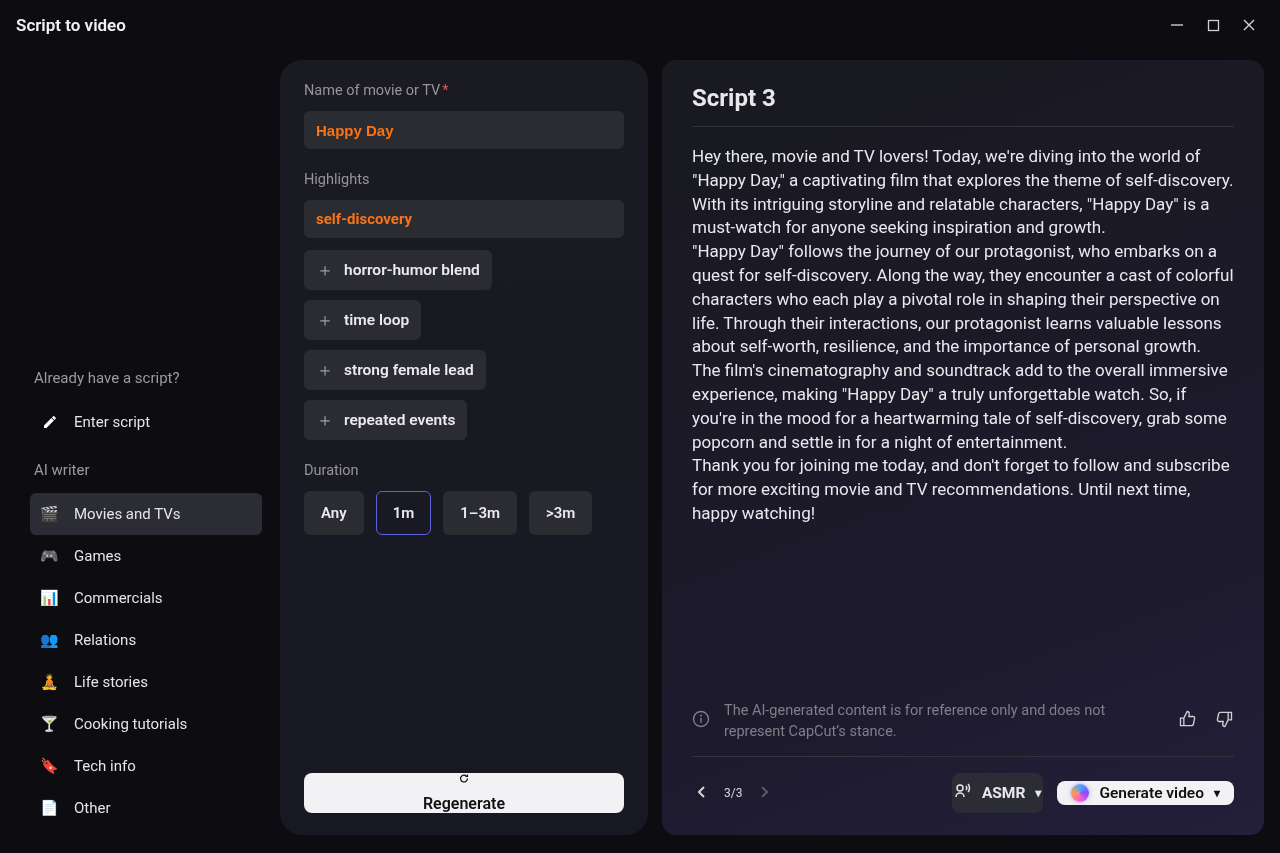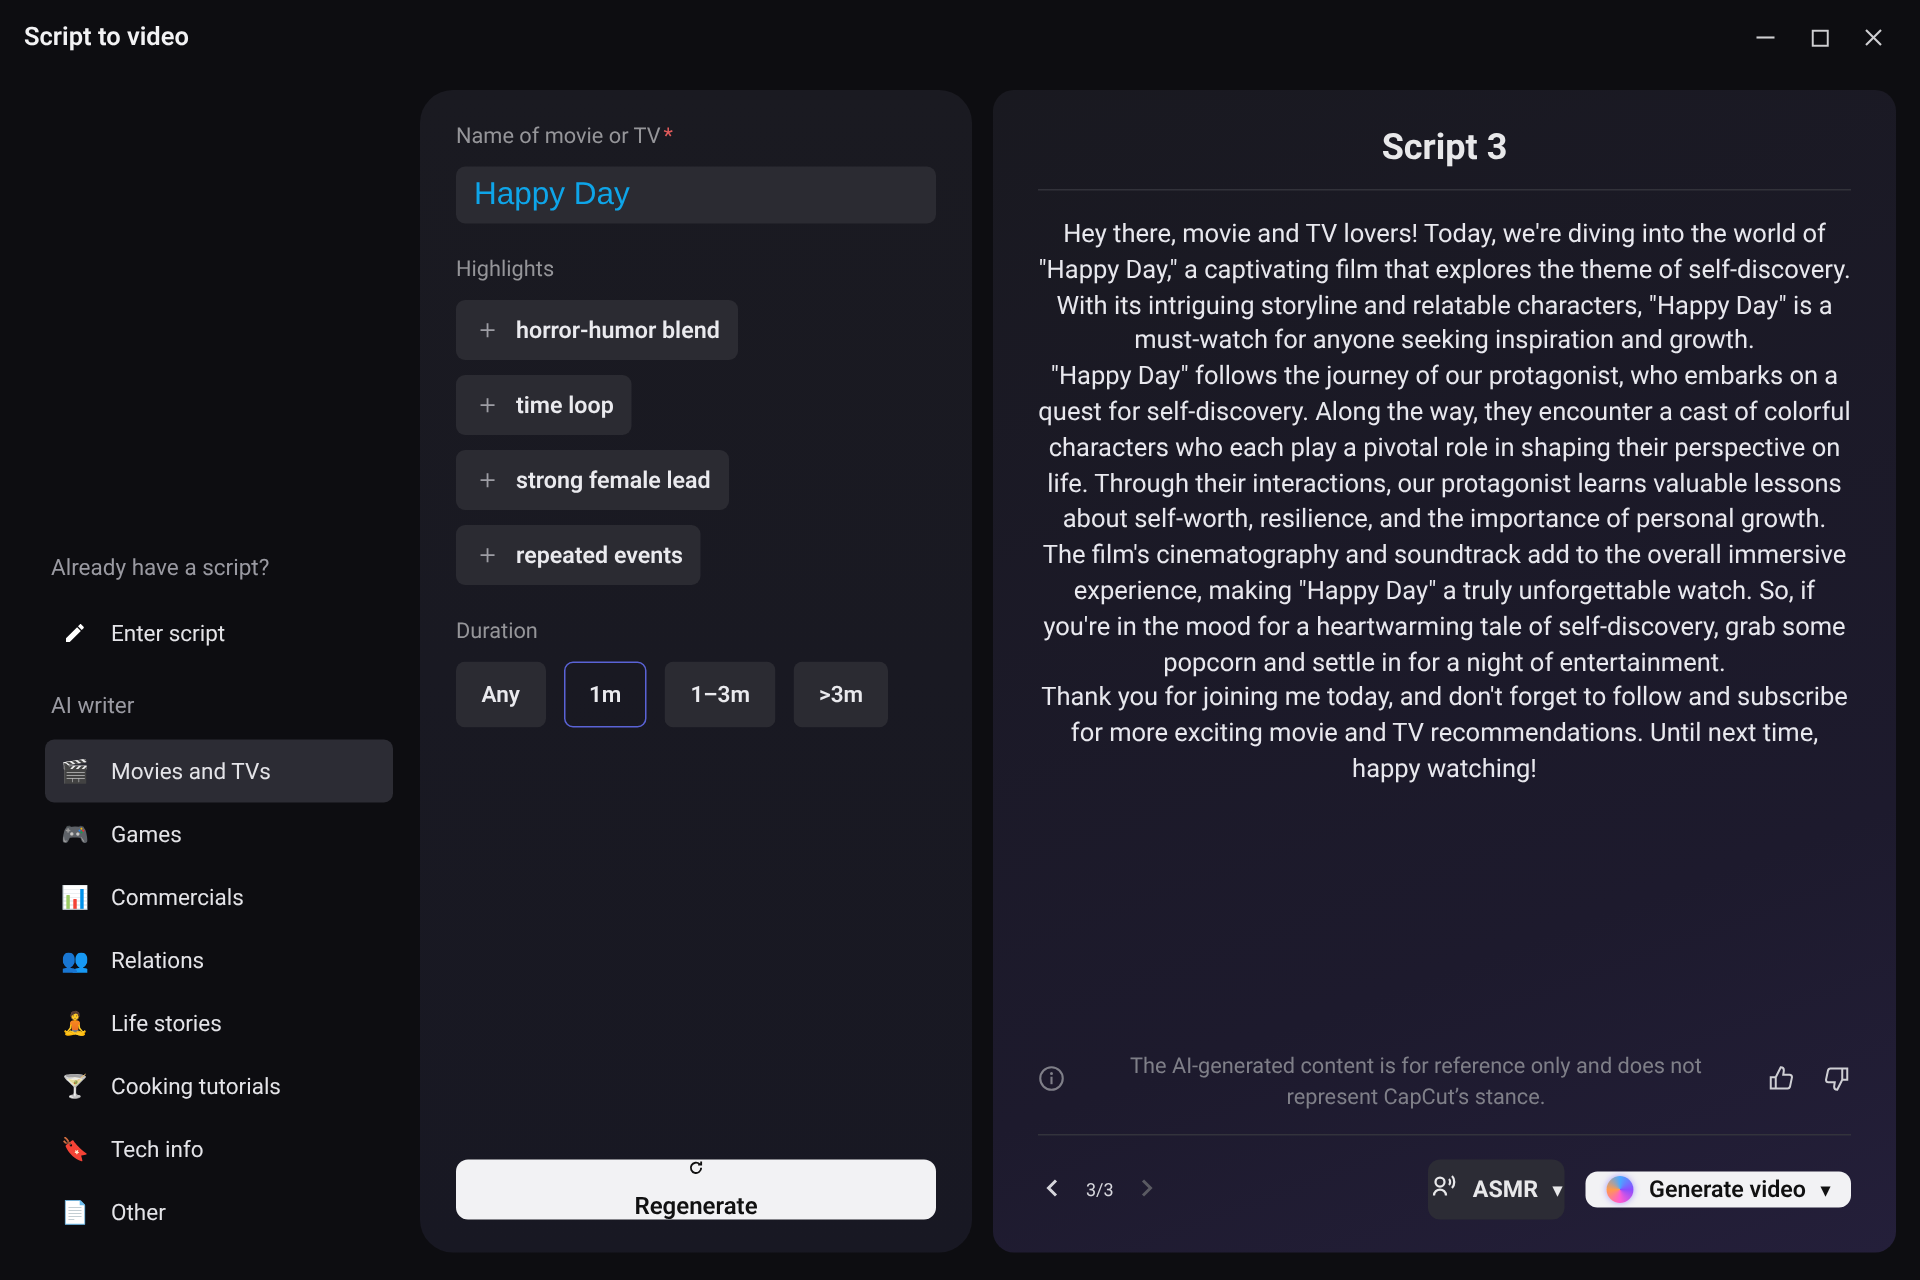--- a/index.html
+++ b/index.html
@@ -150,7 +150,6 @@
     background: linear-gradient(160deg, #191920 0%, #1d1a2d 70%, #241f3a 100%);
     display:flex; flex-direction:column;
     padding: 24px 30px 22px 30px;
-    text-align: center;
   }
   .script-title {
     font-size: 24px; font-weight:700;

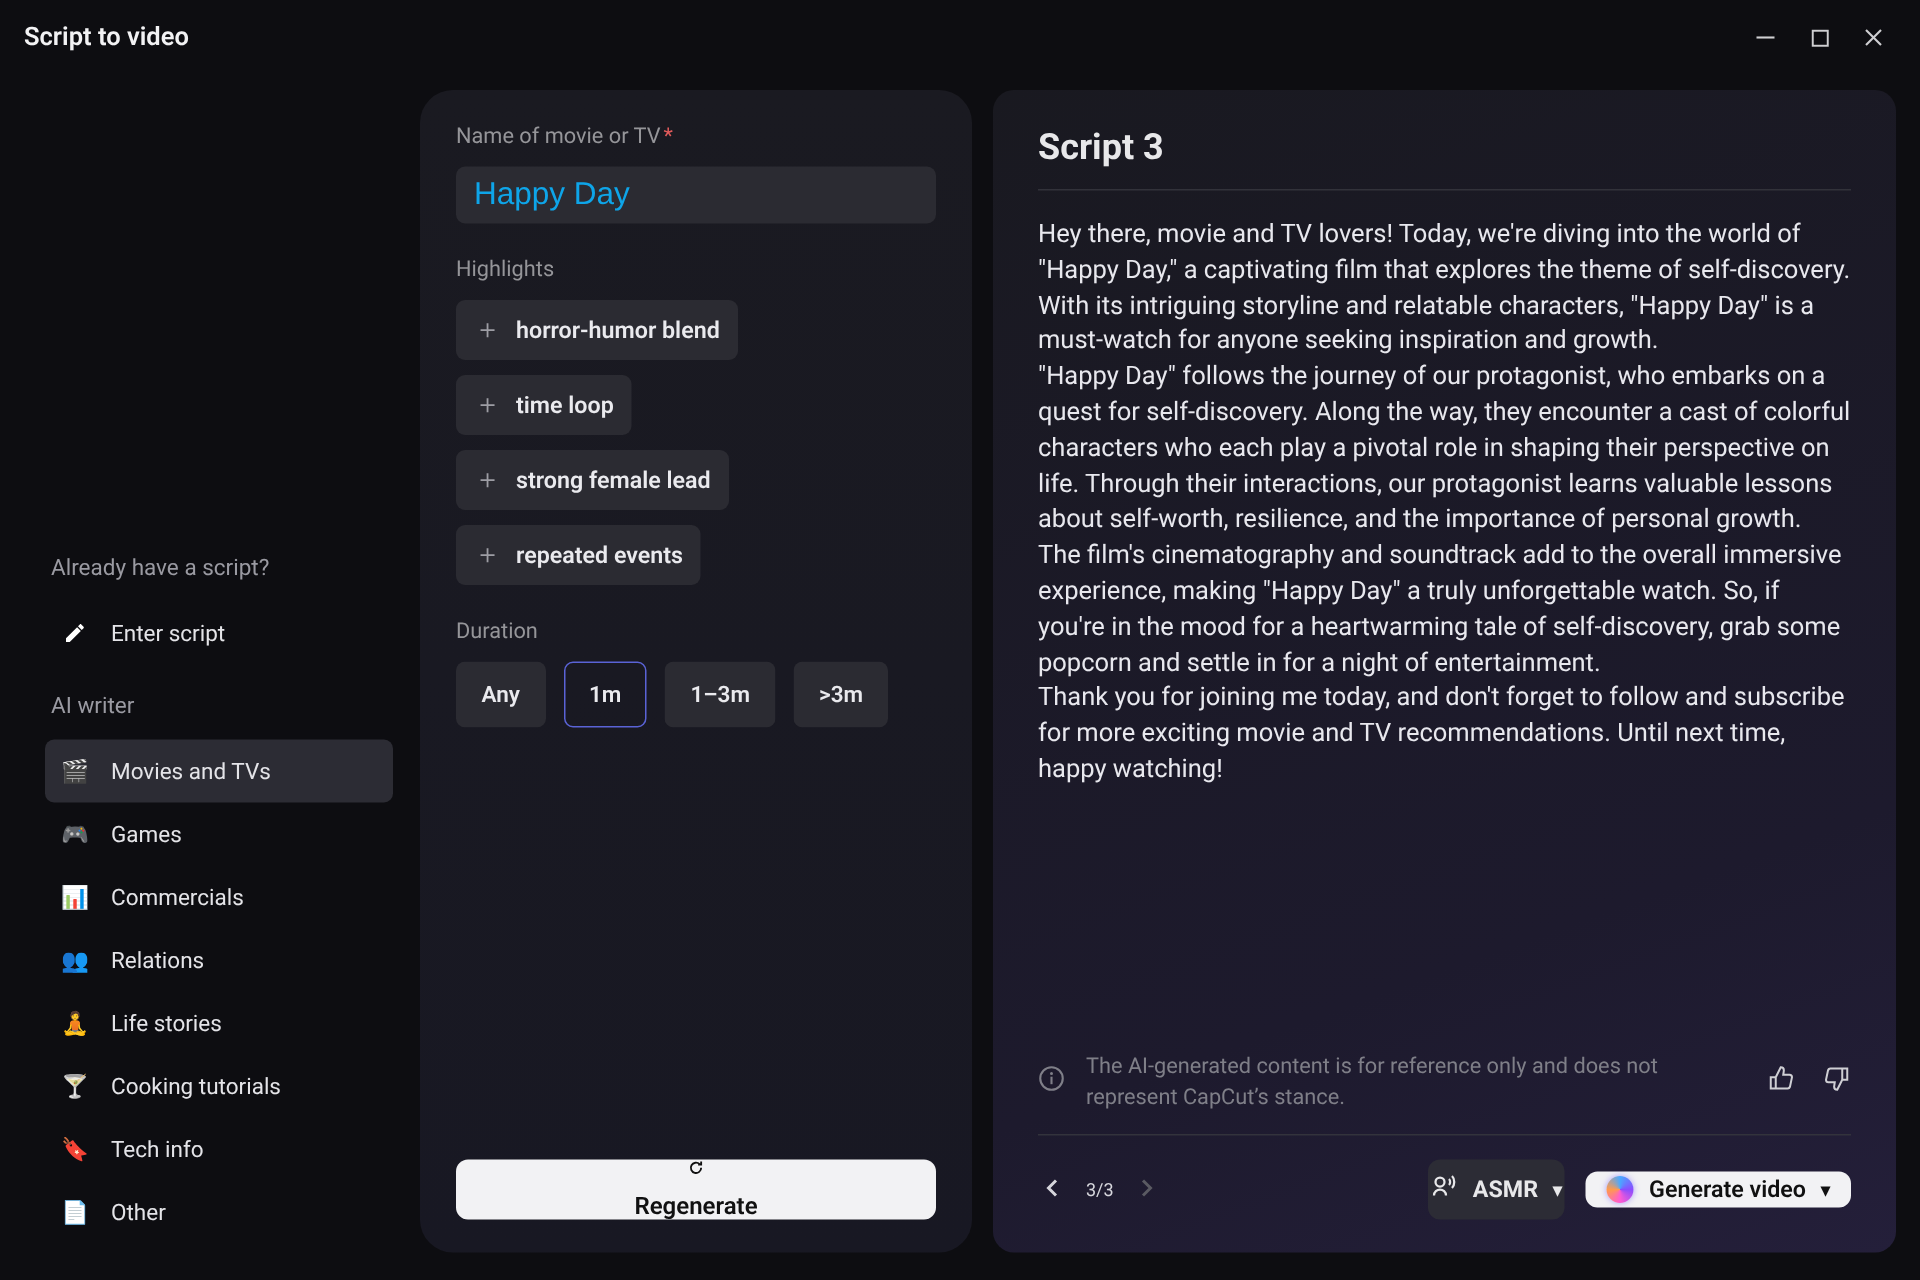--- a/index.html
+++ b/index.html
@@ -93,10 +93,11 @@
     border-radius: 6px;
     height: 38px;
     padding: 0 12px;
-    color: #0ea5e9;
-    font-size: 21px;
+    color: #f97316;
+    font-size: 15px;
     width: 100%;
     margin-bottom: 22px;
+    font-weight: bold;
   }
   .text-chipval { margin-bottom: 12px; display:flex; align-items:center;}
   .chip-list { display:flex; flex-direction:column; gap:10px; margin-bottom:22px;}

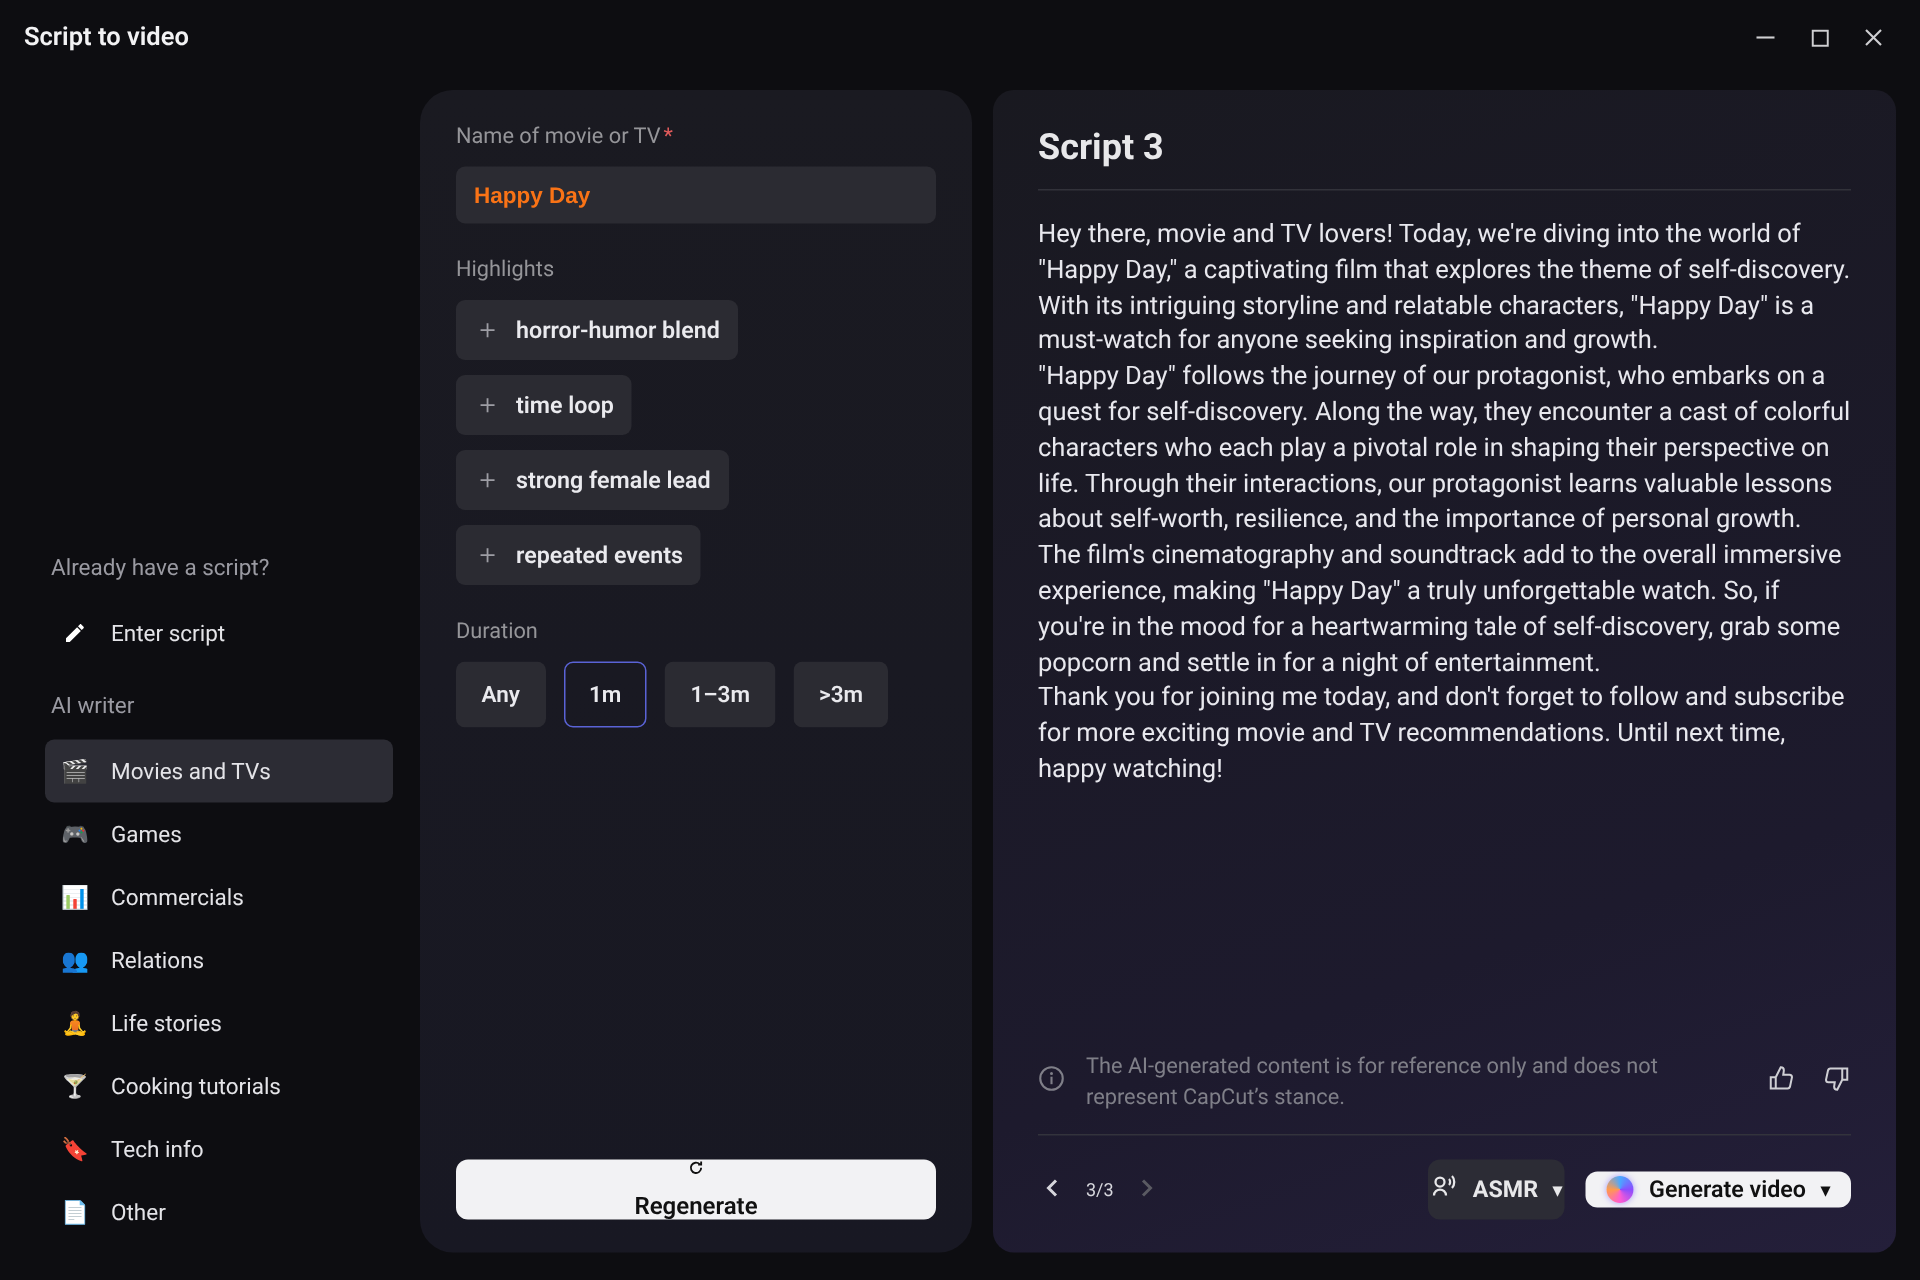--- a/index.html
+++ b/index.html
@@ -289,6 +289,9 @@
     <input class="text-input" value="Happy Day" style="">
 
     <div class="field-label">Highlights</div>
+    <div class="text-chipval">
+        <span>self-discovery</span>
+      </div>
     <div class="chip-list" id="chip-list">
         <div class="chip">
           <span class="plus">＋</span>

